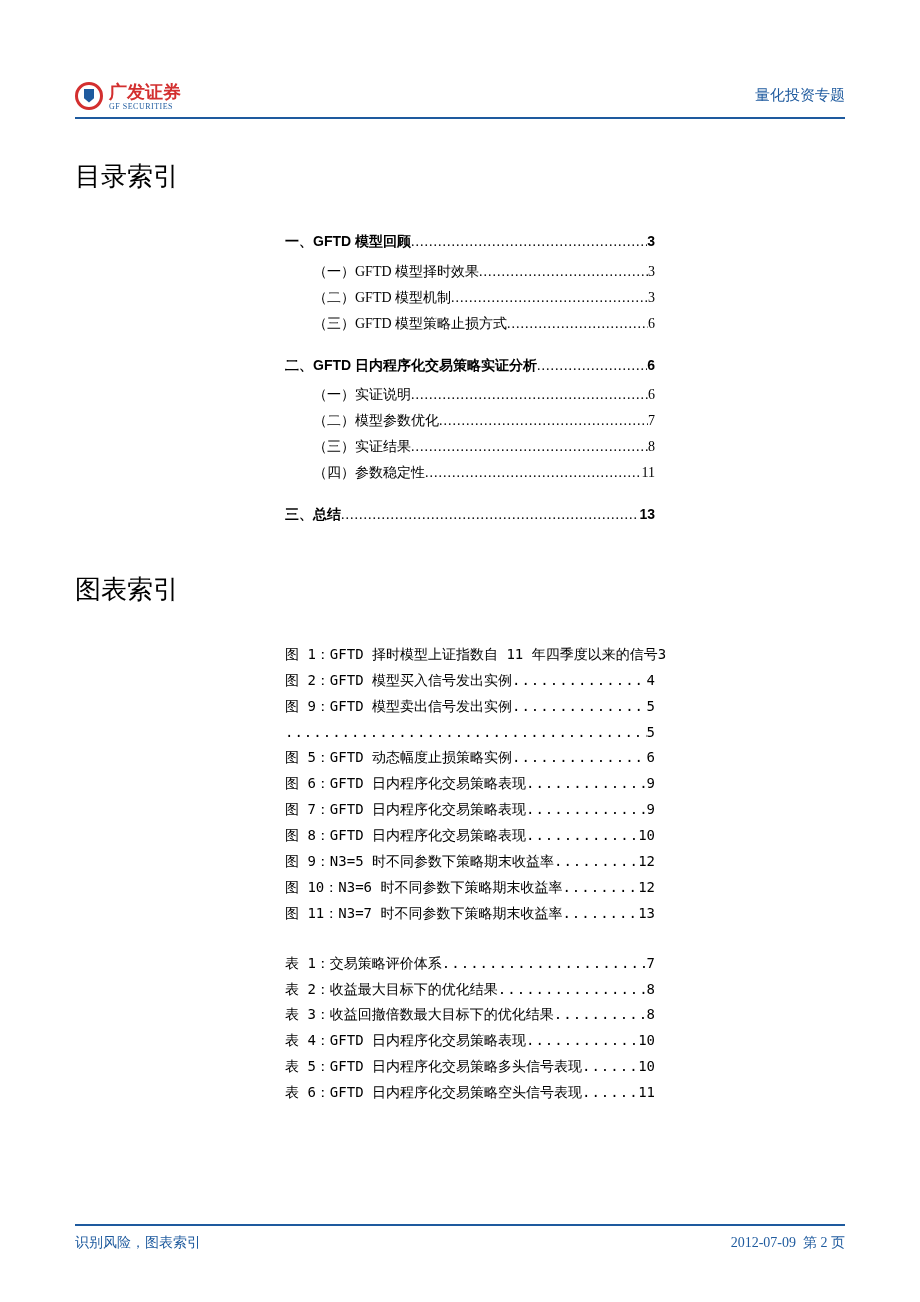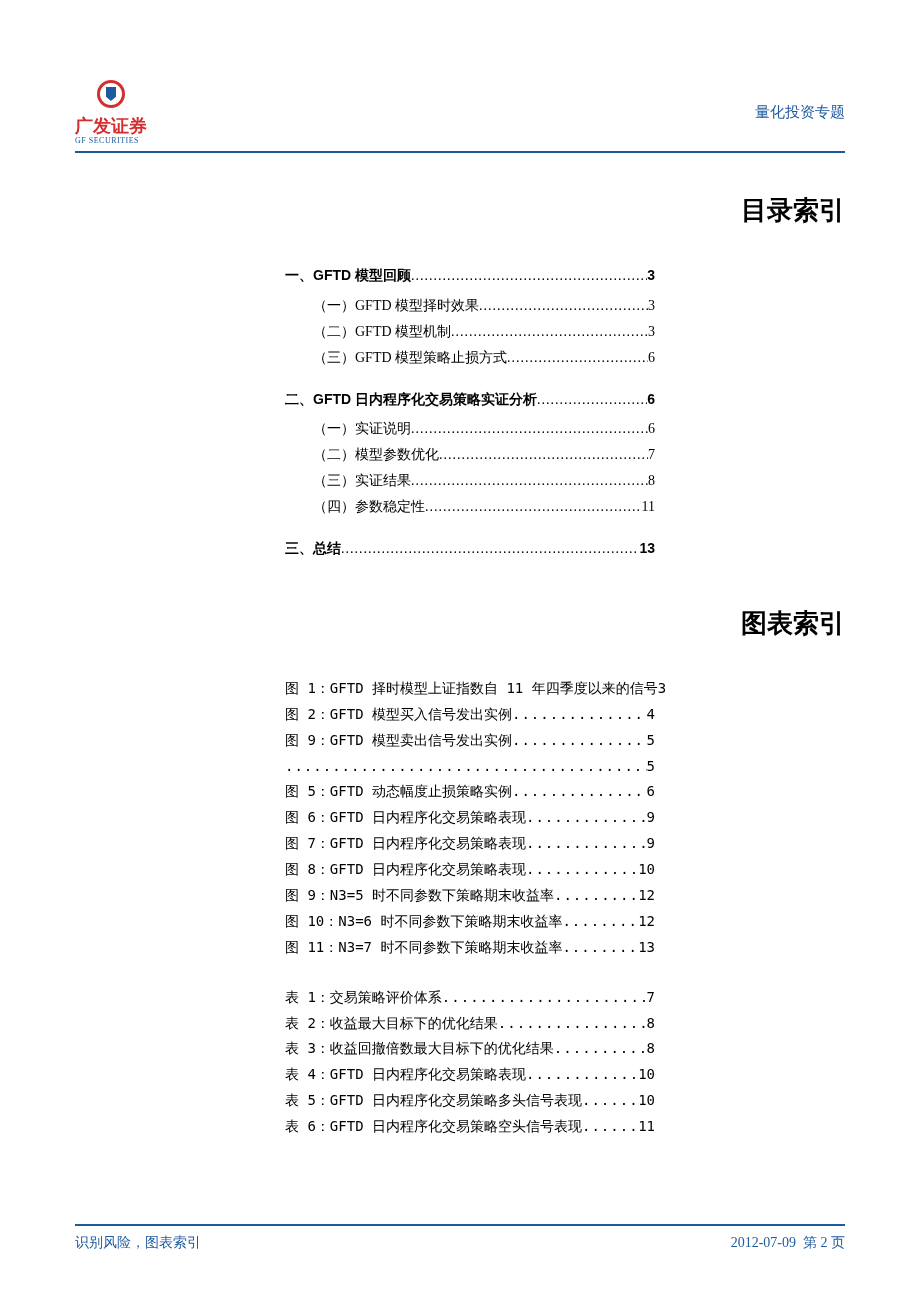--- a/index.html
+++ b/index.html
@@ -27,7 +27,6 @@
       display: flex;
       align-items: center;
       gap: 6px;
-      flex-direction: column;
     }
     .logo-mark {
       width: 28px;

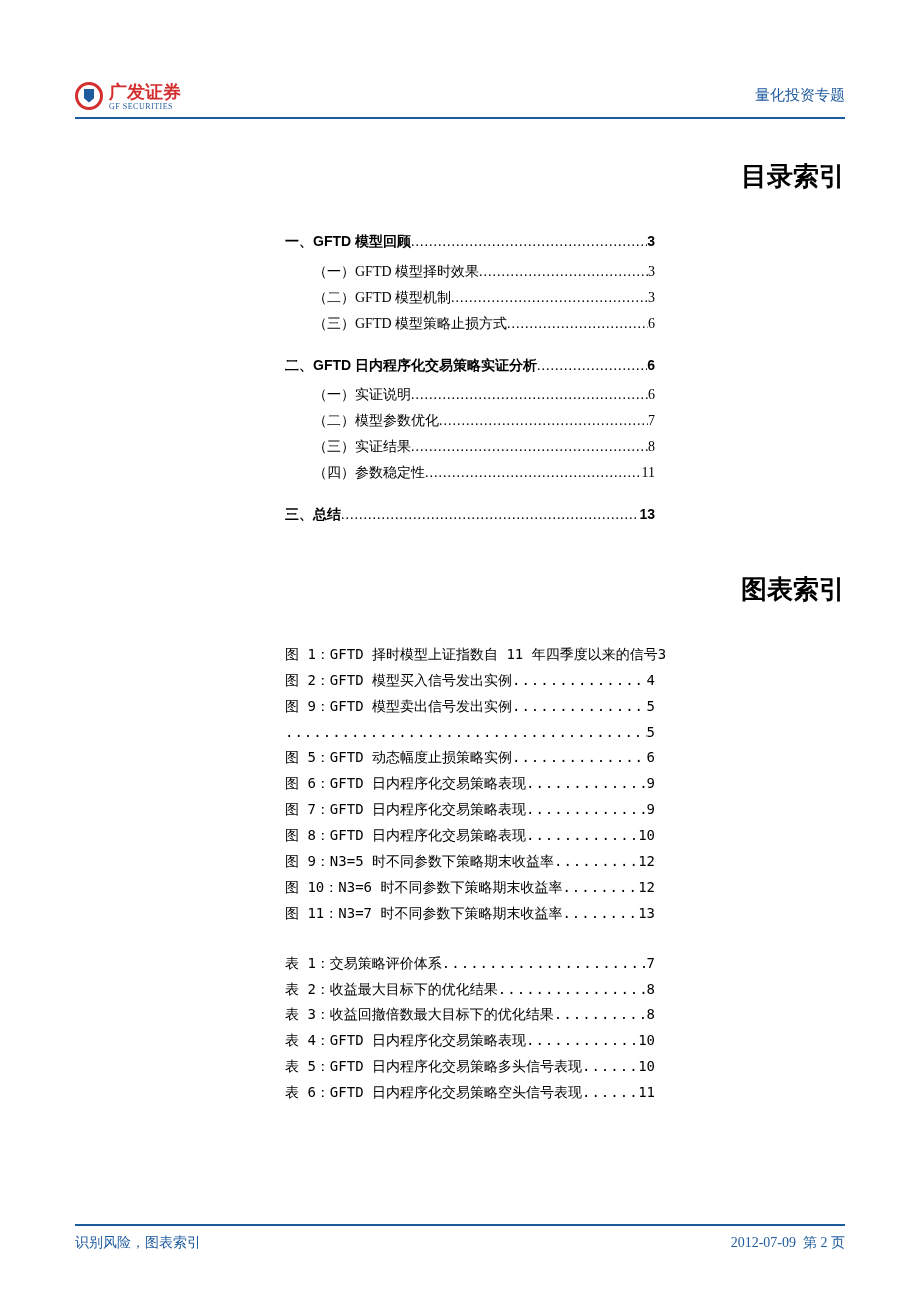--- a/index.html
+++ b/index.html
@@ -63,9 +63,9 @@
       font-size: 15px;
     }
     .title {
-      text-align: right;
+      text-align: left;
       font-size: 26px;
-      font-weight: bold;
+      font-weight: normal;
       font-family: "SimHei", "黑体", sans-serif;
       margin-bottom: 35px;
     }

